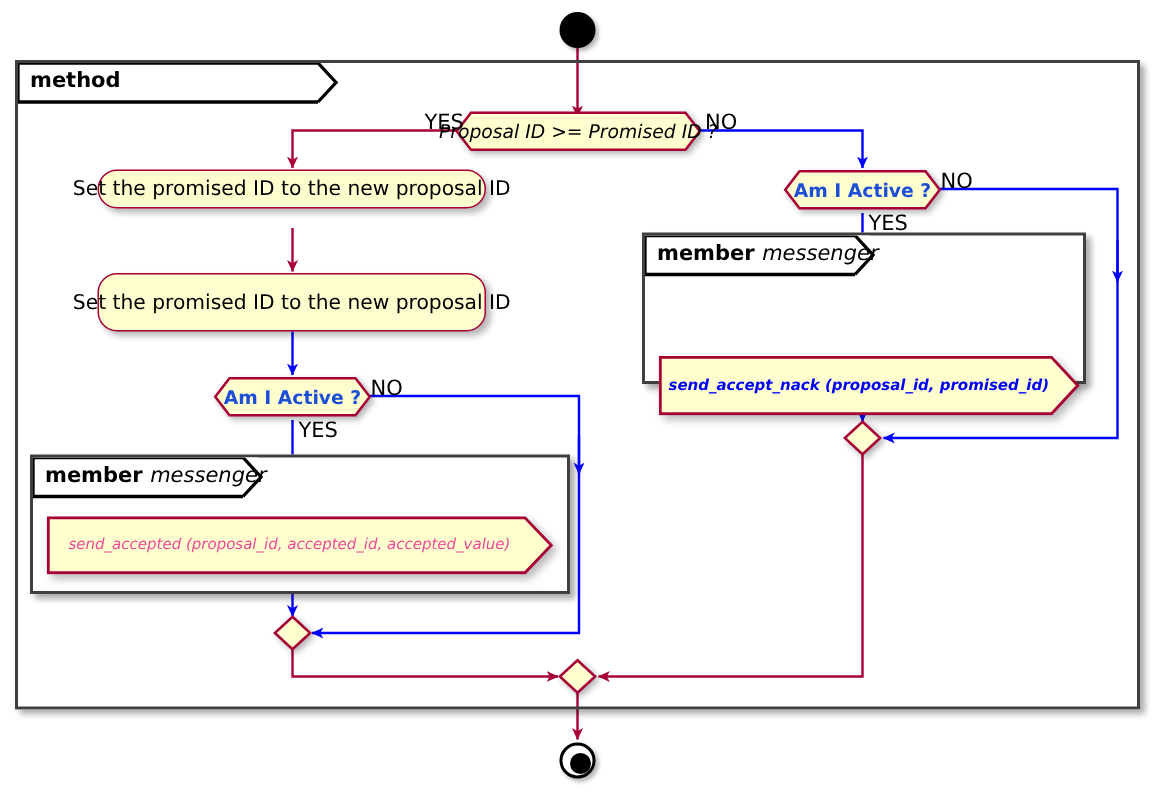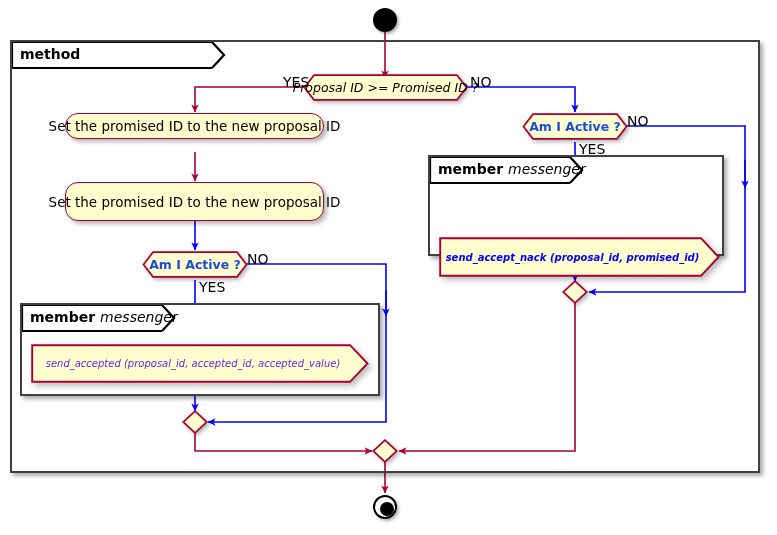--- a/index.html
+++ b/index.html
@@ -61,7 +61,7 @@
     font-style:italic;font-size:10px;padding-right:14px;
     box-sizing:border-box;white-space:nowrap;
   }
-  .slabel.plain{color:#6d28d9;font-weight:normal;}
+  .slabel.plain{color:#ec4899;font-weight:normal;}
   .slabel.blue{color:#0000FF;font-weight:bold;}
 
   

